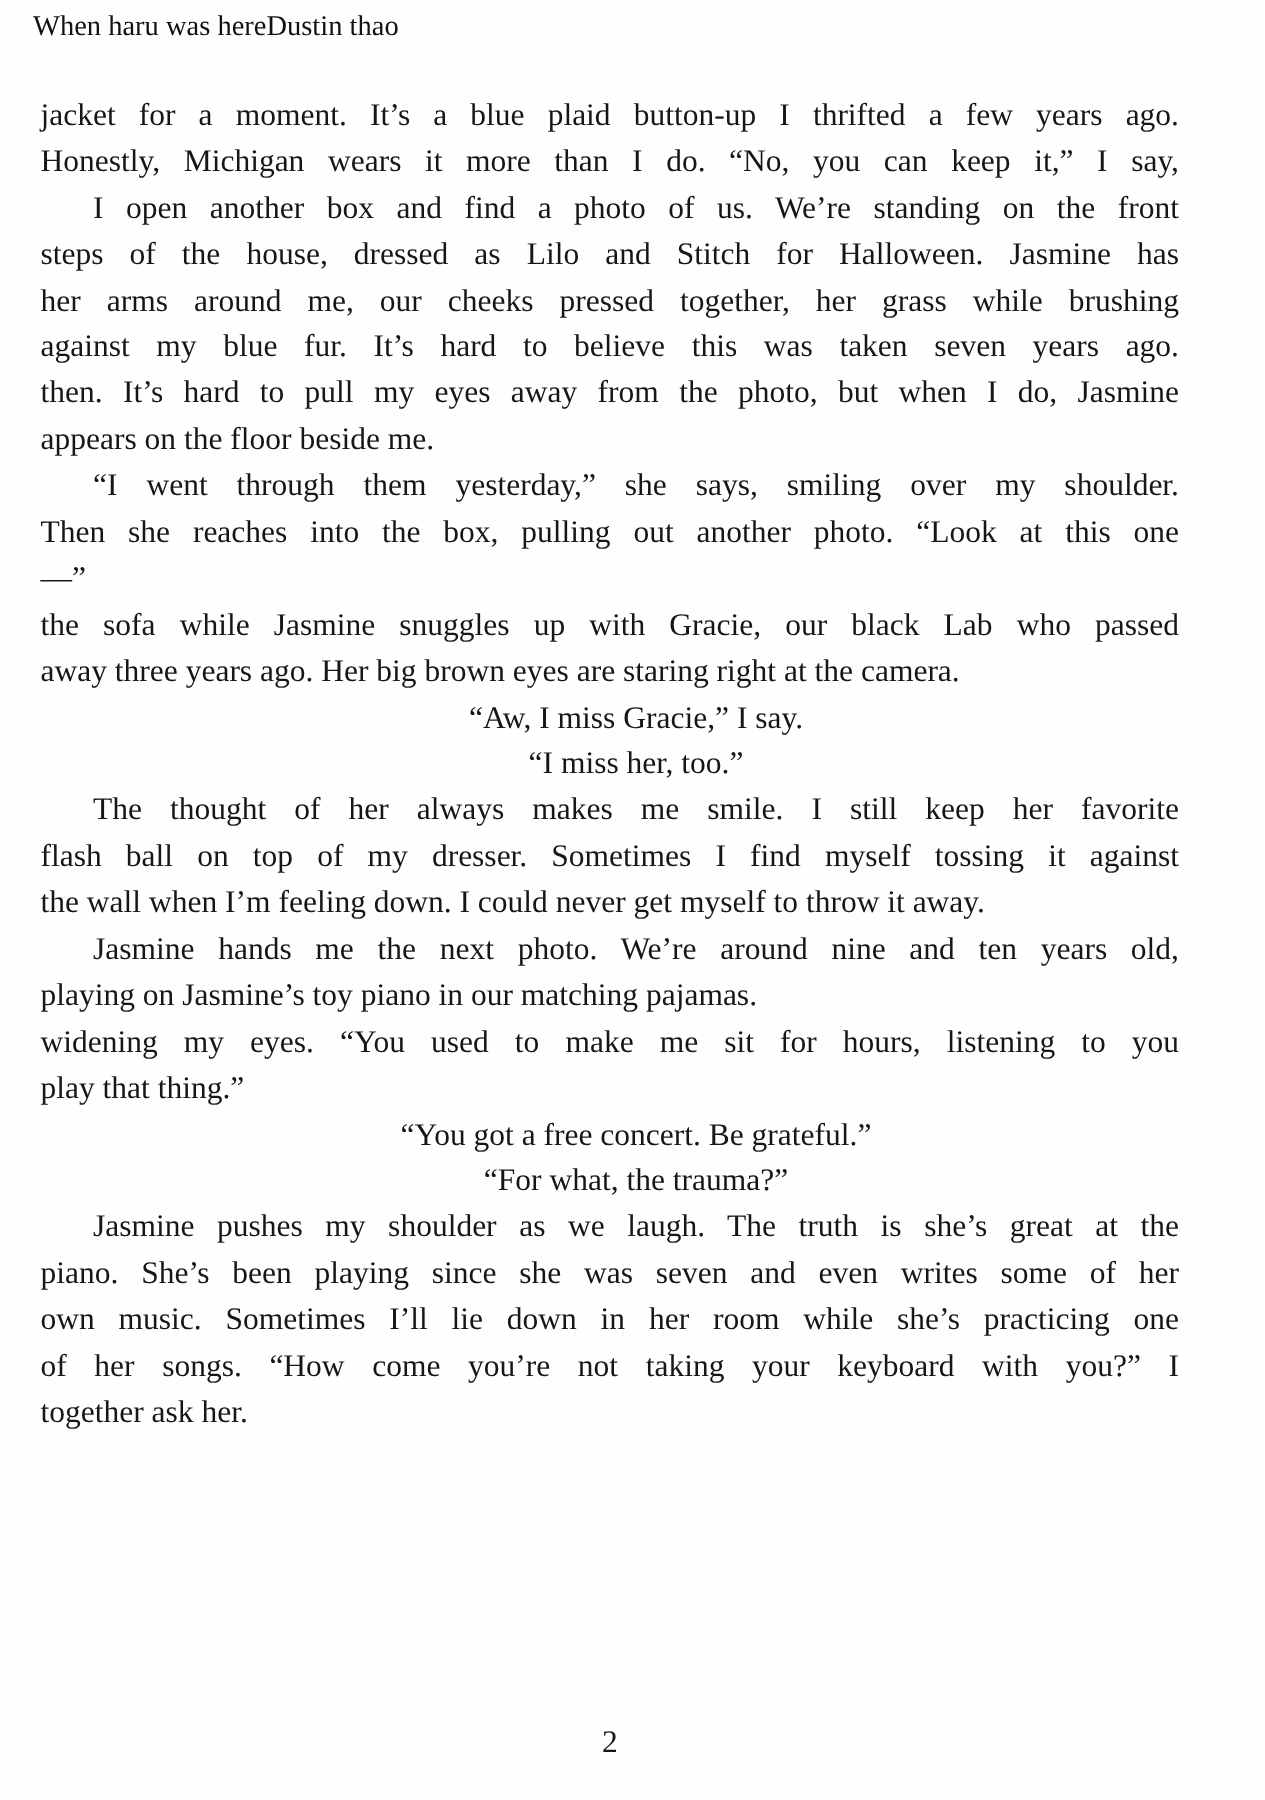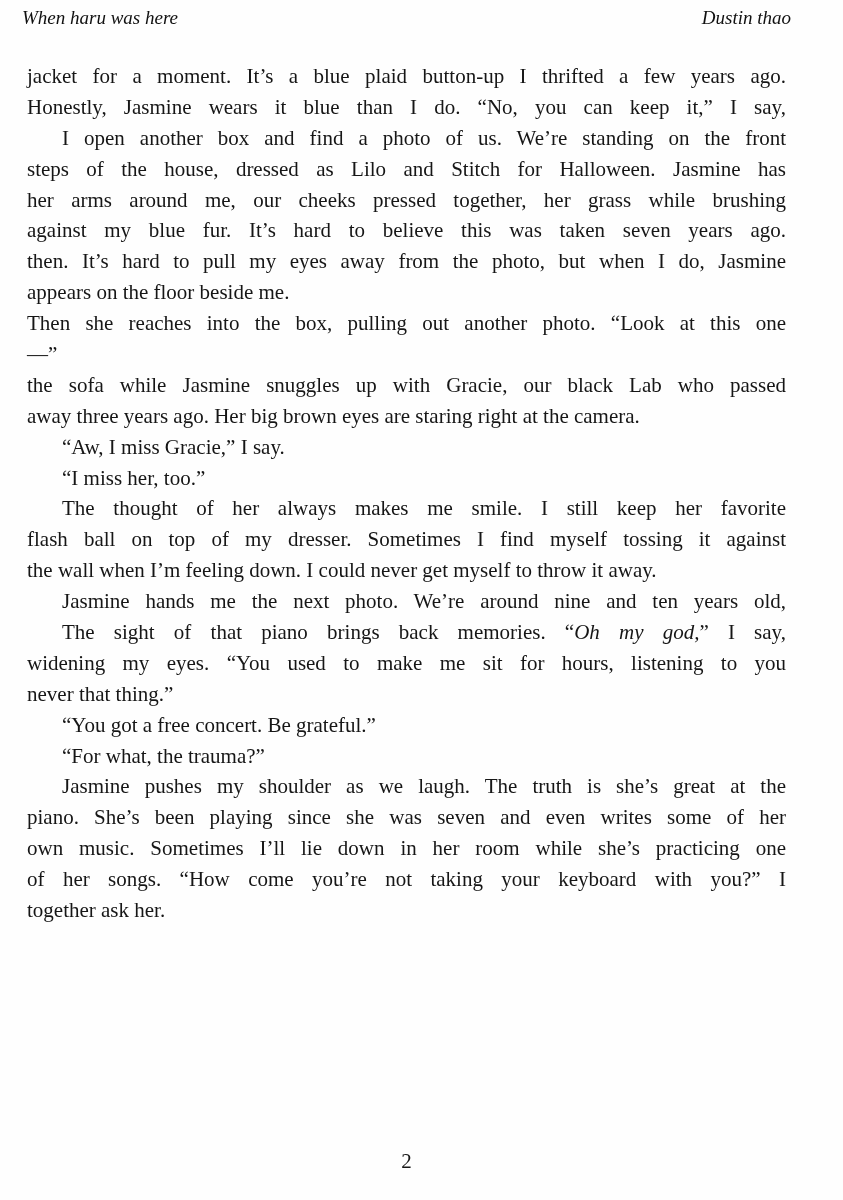--- a/index.html
+++ b/index.html
@@ -22,11 +22,10 @@
     left: 22px;
     right: 52px;
     display: flex;
-    justify-content: space-between;
+    justify-content: flex-start;
     font-size: 19px;
     line-height: 24px;
     color: #111111;
-    font-style: italic;
   }
   .page-body {
     position: absolute;

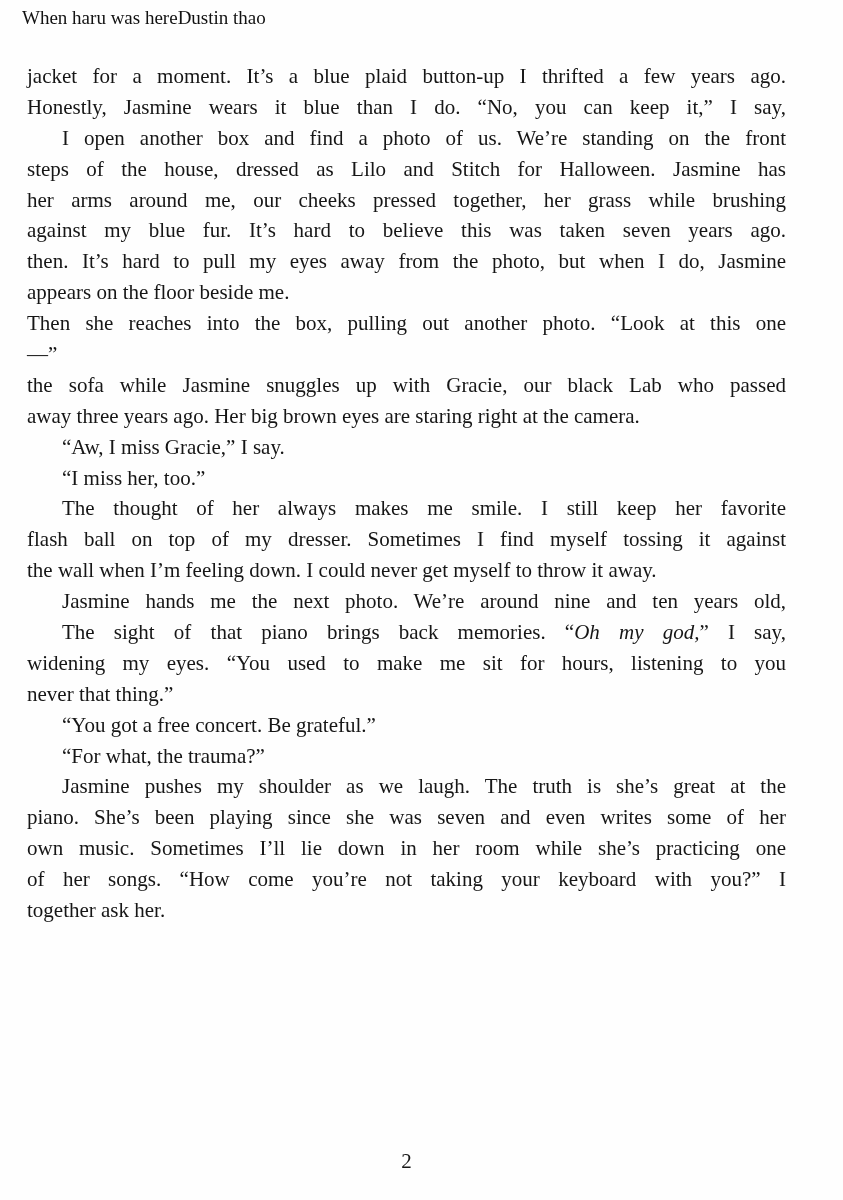--- a/index.html
+++ b/index.html
@@ -72,7 +72,7 @@
 
   <div class="page-body">
       <div class="line justify">jacket for a moment. It’s a blue plaid button-up I thrifted a few years ago.</div>
-      <div class="line justify">Honestly, Jasmine wears it blue than I do. “No, you can keep it,” I say,</div>
+      <div class="line justify">Honestly, Michigan wears it more than I do. “No, you can keep it,” I say,</div>
       <div class="line justify indent">I open another box and find a photo of us. We’re standing on the front</div>
       <div class="line justify">steps of the house, dressed as Lilo and Stitch for Halloween. Jasmine has</div>
       <div class="line justify">her arms around me, our cheeks pressed together, her grass while brushing</div>

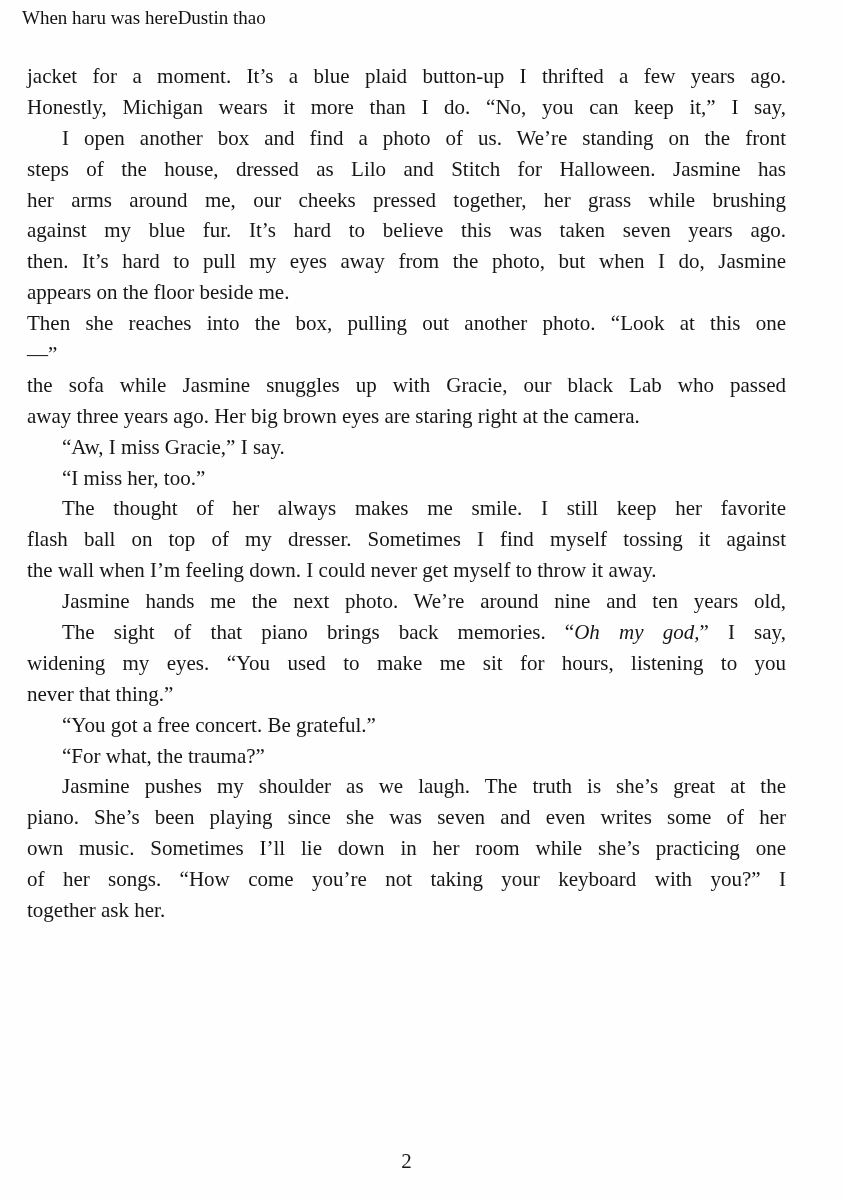--- a/index.html
+++ b/index.html
@@ -79,6 +79,7 @@
       <div class="line justify">against my blue fur. It’s hard to believe this was taken seven years ago.</div>
       <div class="line justify">then. It’s hard to pull my eyes away from the photo, but when I do, Jasmine</div>
       <div class="line">appears on the floor beside me.</div>
+      <div class="line justify indent">“I went through them yesterday,” she says, smiling over my shoulder.</div>
       <div class="line justify">Then she reaches into the box, pulling out another photo. “Look at this one</div>
       <div class="line">—”</div>
       <div class="line justify">the sofa while Jasmine snuggles up with Gracie, our black Lab who passed</div>

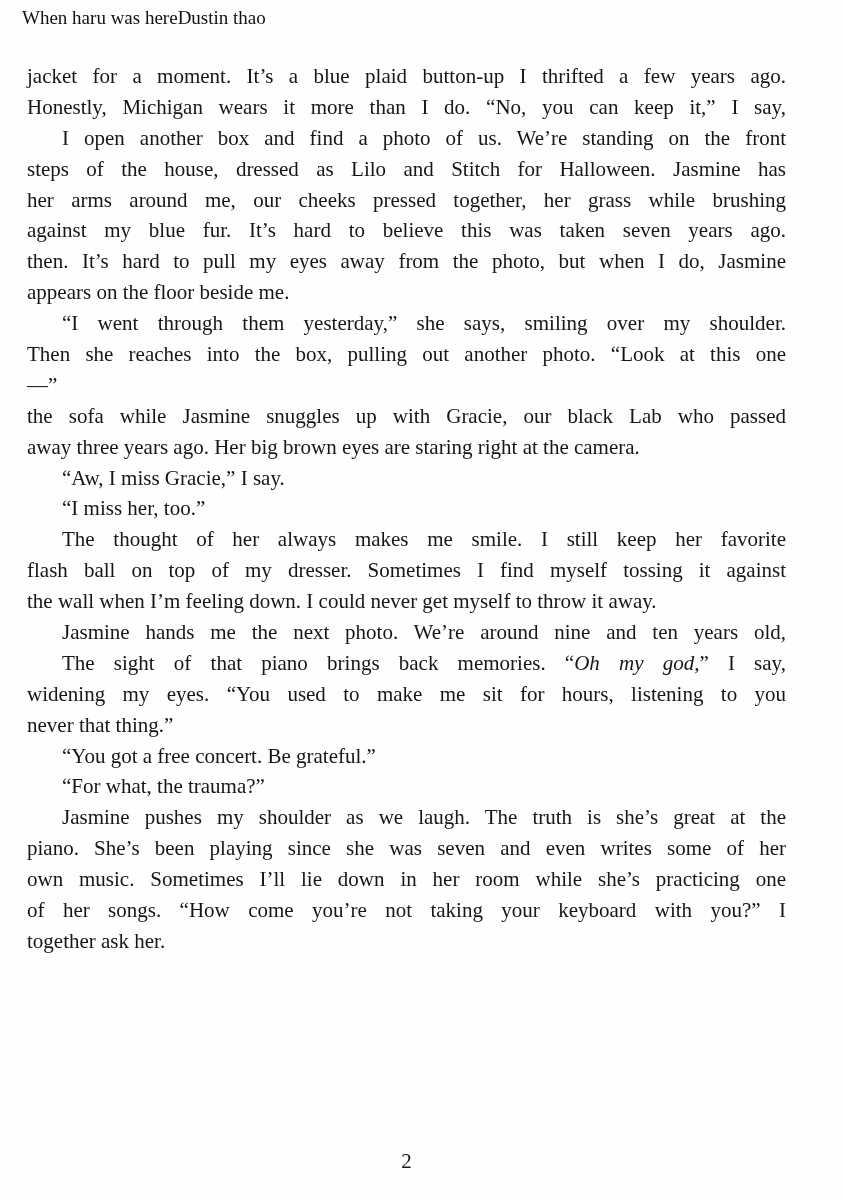--- a/index.html
+++ b/index.html
@@ -46,6 +46,7 @@
   }
   .line.indent {
     text-indent: 35px;
+    text-align: center;
   }
   .italic {
     font-style: italic;

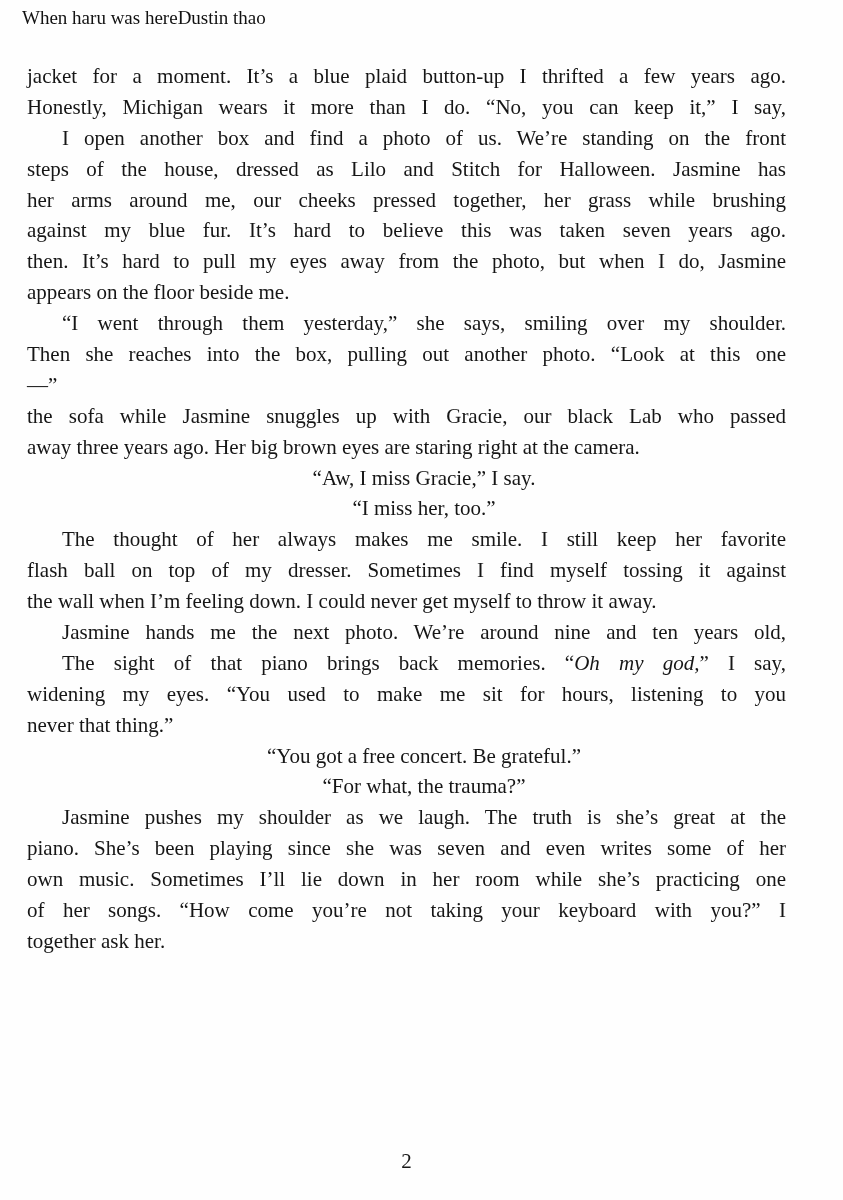--- a/index.html
+++ b/index.html
@@ -91,6 +91,7 @@
       <div class="line justify">flash ball on top of my dresser. Sometimes I find myself tossing it against</div>
       <div class="line">the wall when I’m feeling down. I could never get myself to throw it away.</div>
       <div class="line justify indent">Jasmine hands me the next photo. We’re around nine and ten years old,</div>
+      <div class="line">playing on Jasmine’s toy piano in our matching pajamas.</div>
       <div class="line justify indent"><span>The sight of that piano brings back memories. “</span><span class="italic">Oh my god,</span><span>” I say,</span></div>
       <div class="line justify">widening my eyes. “You used to make me sit for hours, listening to you</div>
       <div class="line">never that thing.”</div>

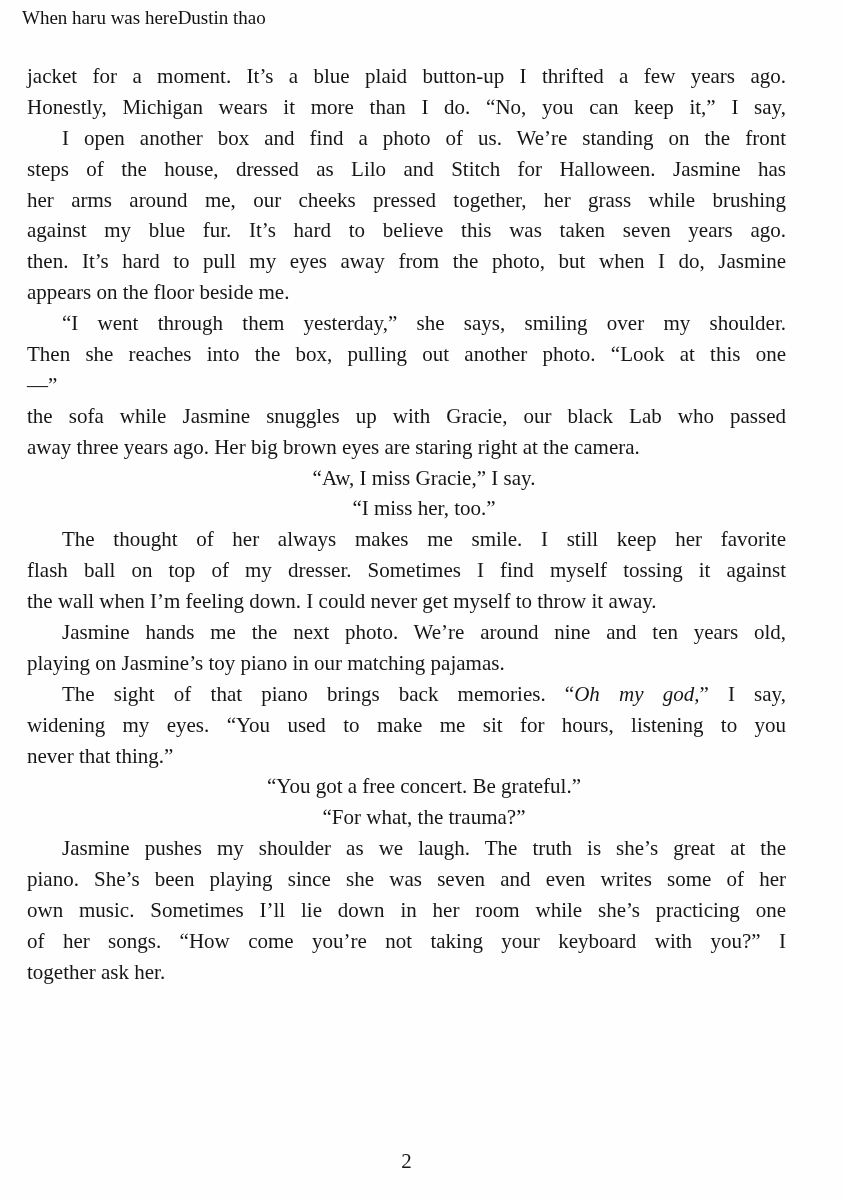--- a/index.html
+++ b/index.html
@@ -92,7 +92,6 @@
       <div class="line">the wall when I’m feeling down. I could never get myself to throw it away.</div>
       <div class="line justify indent">Jasmine hands me the next photo. We’re around nine and ten years old,</div>
       <div class="line">playing on Jasmine’s toy piano in our matching pajamas.</div>
-      <div class="line justify indent"><span>The sight of that piano brings back memories. “</span><span class="italic">Oh my god,</span><span>” I say,</span></div>
       <div class="line justify">widening my eyes. “You used to make me sit for hours, listening to you</div>
       <div class="line">never that thing.”</div>
       <div class="line indent">“You got a free concert. Be grateful.”</div>

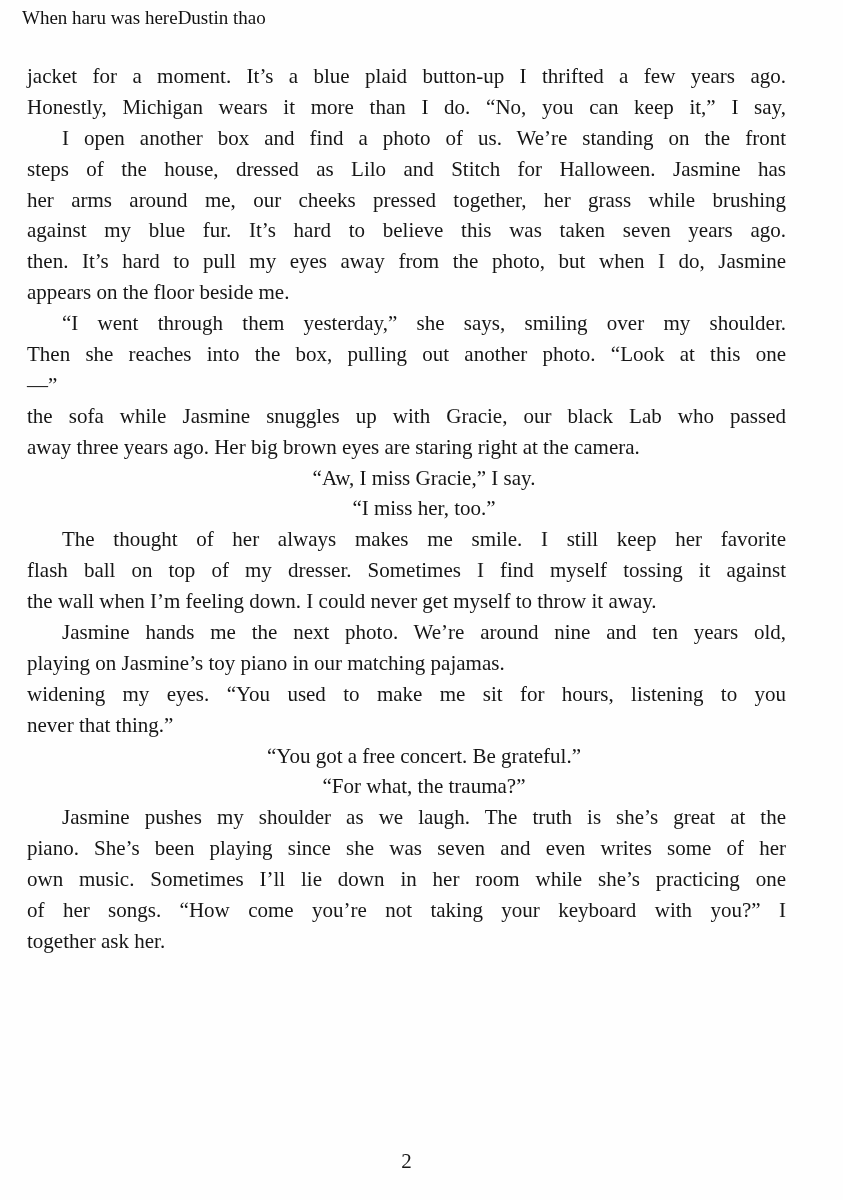--- a/index.html
+++ b/index.html
@@ -93,7 +93,7 @@
       <div class="line justify indent">Jasmine hands me the next photo. We’re around nine and ten years old,</div>
       <div class="line">playing on Jasmine’s toy piano in our matching pajamas.</div>
       <div class="line justify">widening my eyes. “You used to make me sit for hours, listening to you</div>
-      <div class="line">never that thing.”</div>
+      <div class="line">play that thing.”</div>
       <div class="line indent">“You got a free concert. Be grateful.”</div>
       <div class="line indent">“For what, the trauma?”</div>
       <div class="line justify indent">Jasmine pushes my shoulder as we laugh. The truth is she’s great at the</div>

